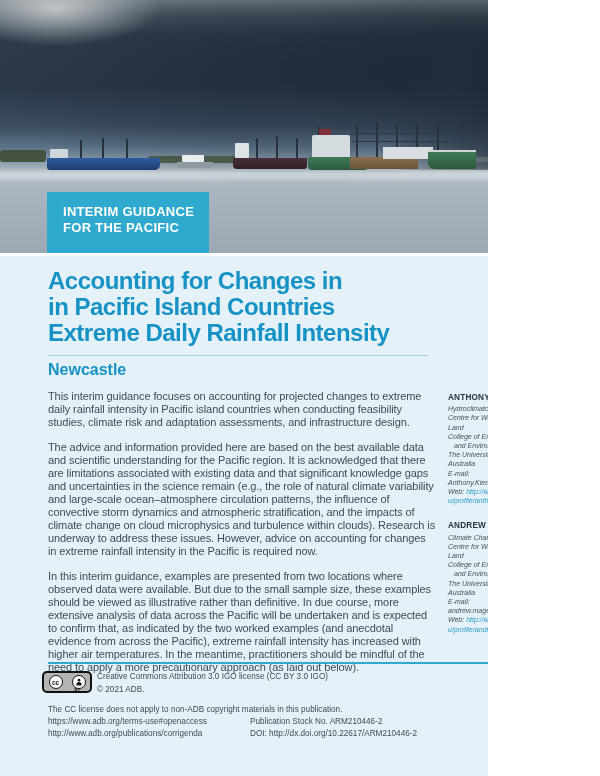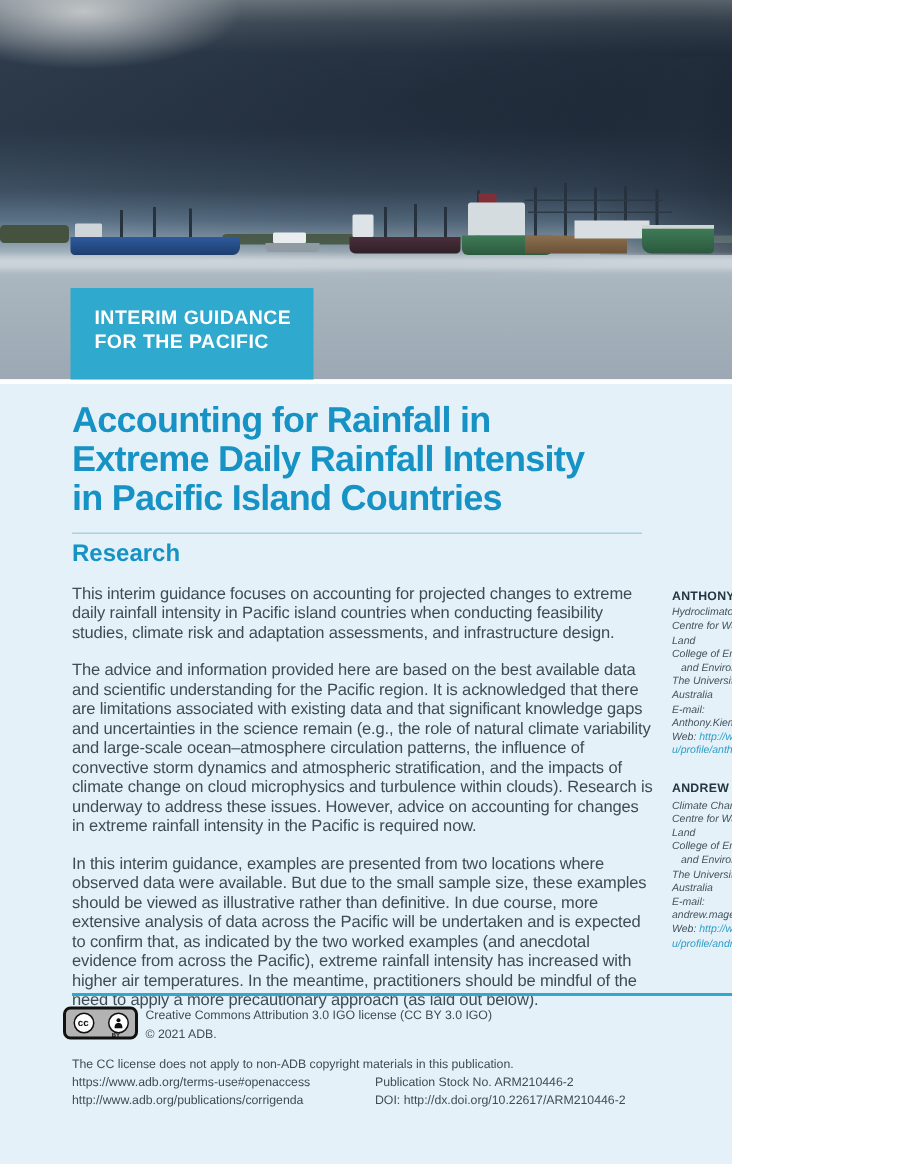--- a/index.html
+++ b/index.html
@@ -140,7 +140,7 @@
   <div class="panel">
 
     <div class="abs title">
-      <span>Accounting for Rainfall in</span>
+      <span>Accounting for Changes in</span>
       <span>Extreme Daily Rainfall Intensity</span>
       <span>in Pacific Island Countries</span>
     </div>

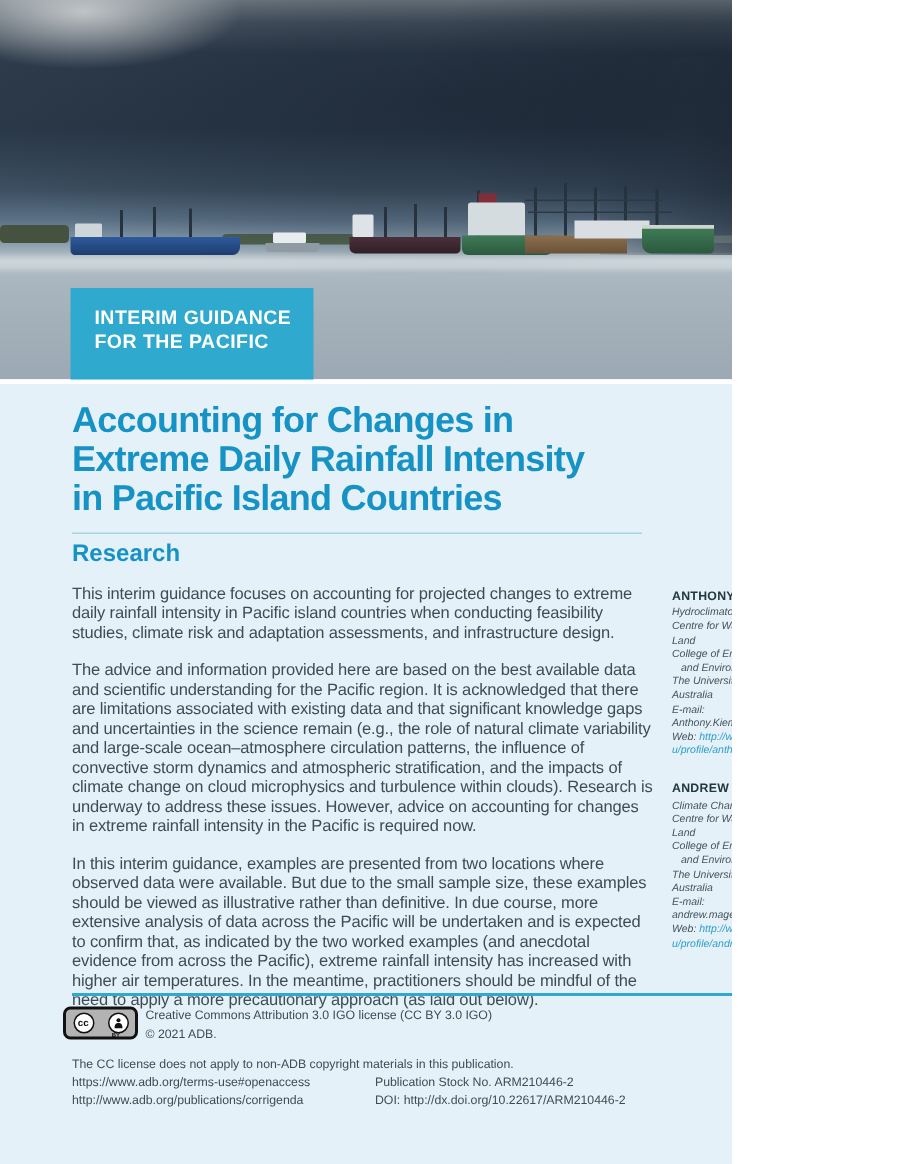--- a/index.html
+++ b/index.html
@@ -141,8 +141,8 @@
 
     <div class="abs title">
       <span>Accounting for Changes in</span>
+      <span>in Pacific Island Countries</span>
       <span>Extreme Daily Rainfall Intensity</span>
-      <span>in Pacific Island Countries</span>
     </div>
 
     <div class="abs rule1"></div>

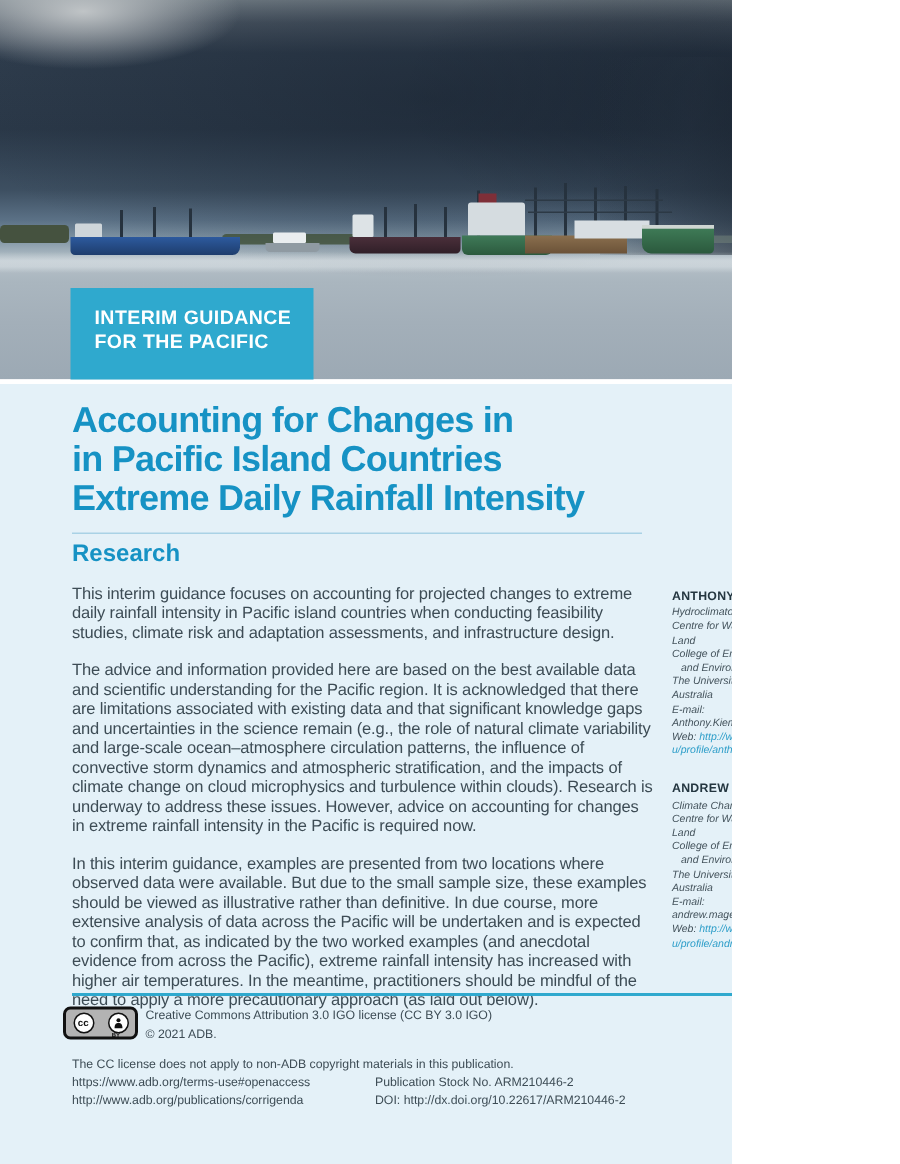--- a/index.html
+++ b/index.html
@@ -147,7 +147,7 @@
 
     <div class="abs rule1"></div>
 
-    <div class="abs objective">Research</div>
+    <div class="abs objective">Newcastle</div>
 
     <div class="abs body">
       <p>This interim guidance focuses on accounting for projected changes to extreme daily rainfall intensity in Pacific island countries when conducting feasibility studies, climate risk and adaptation assessments, and infrastructure design.</p>

